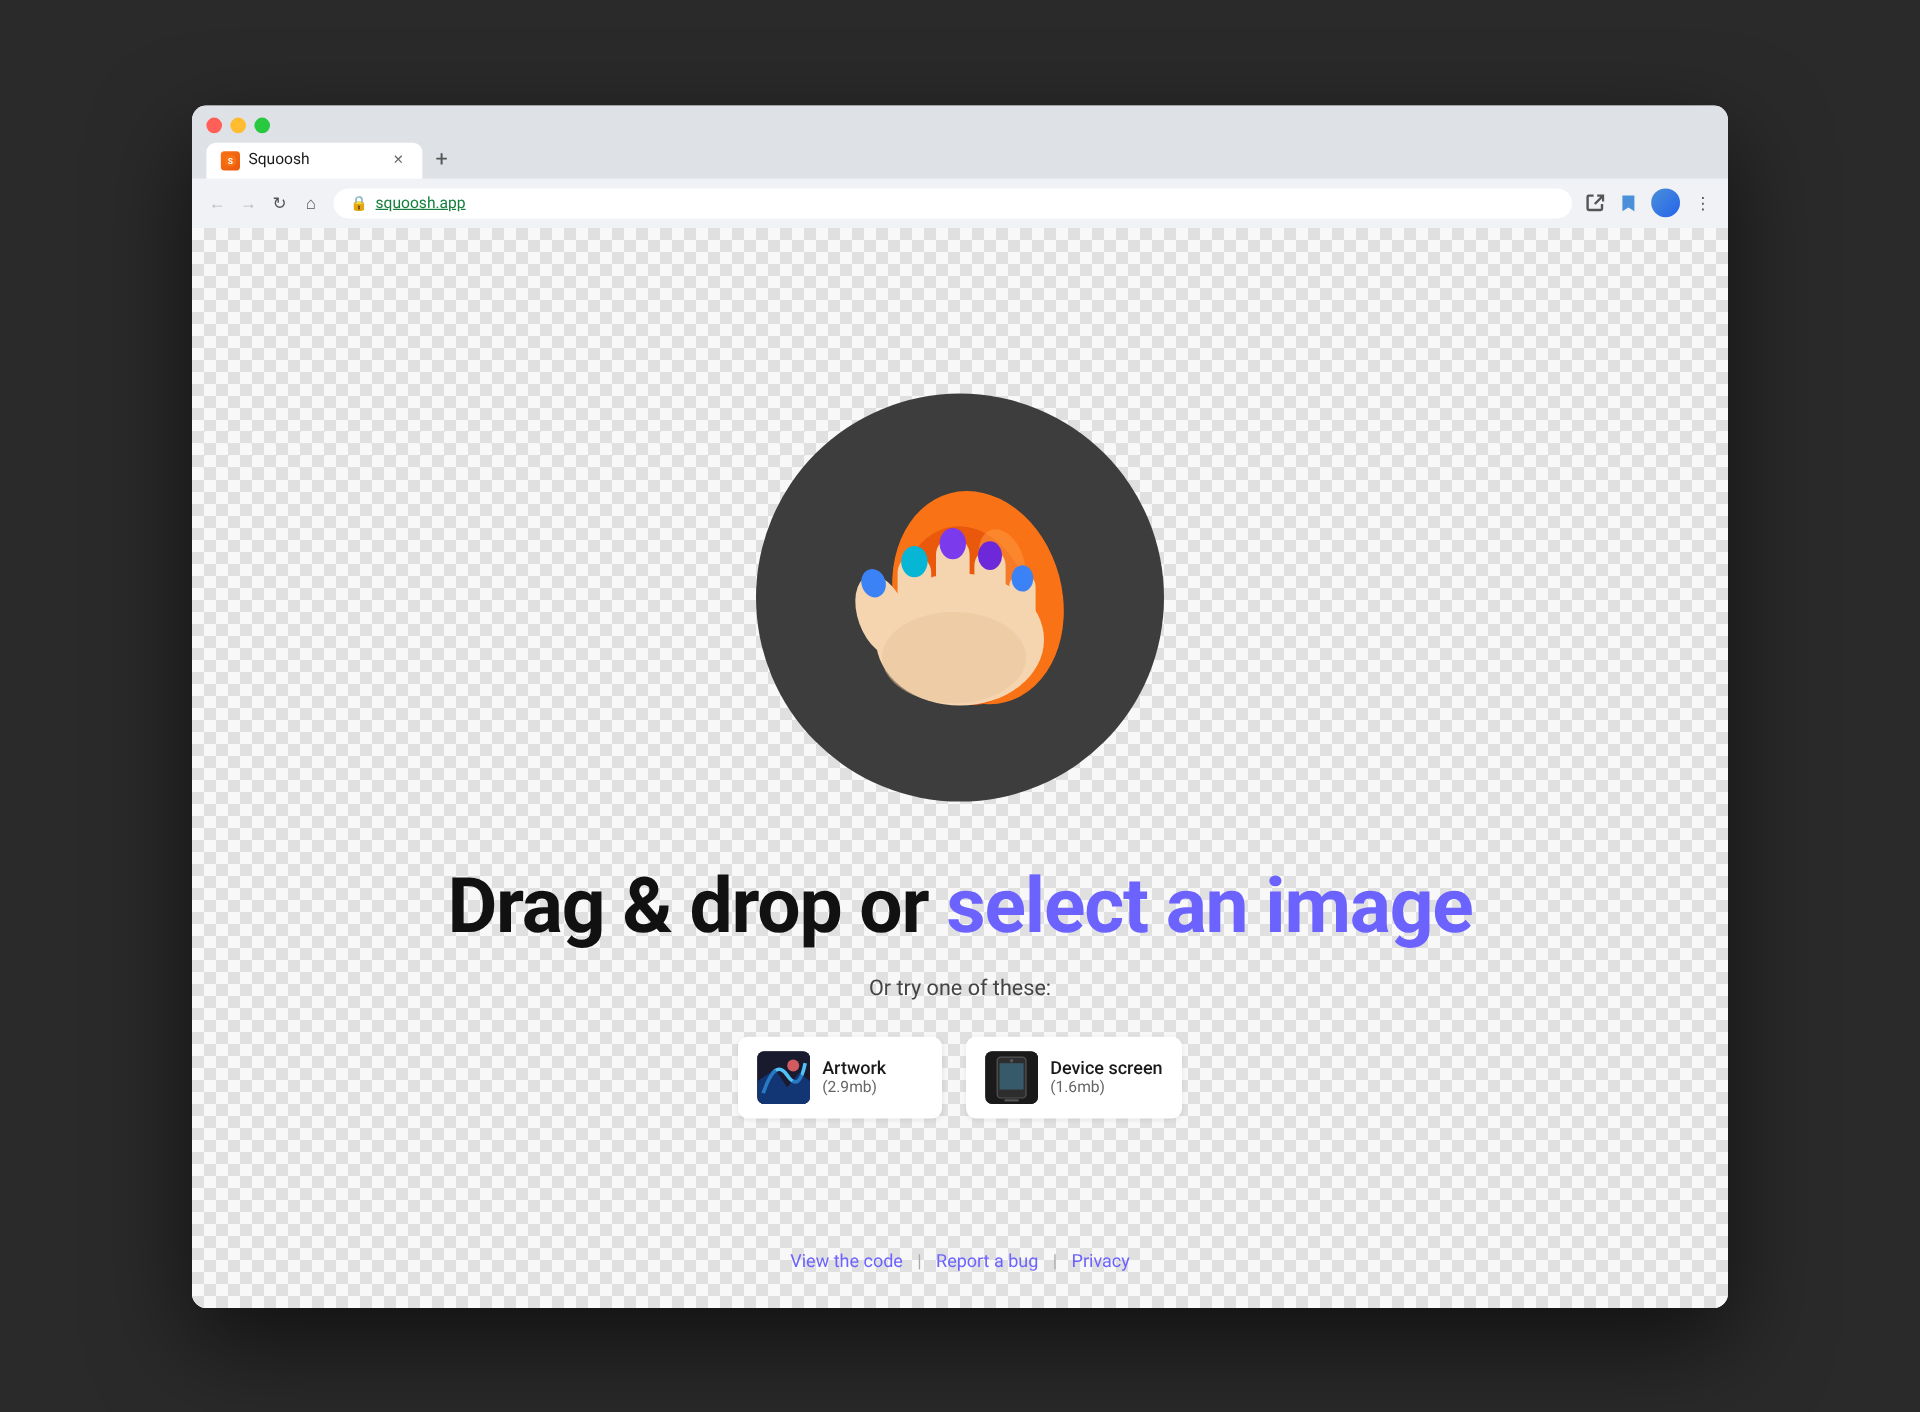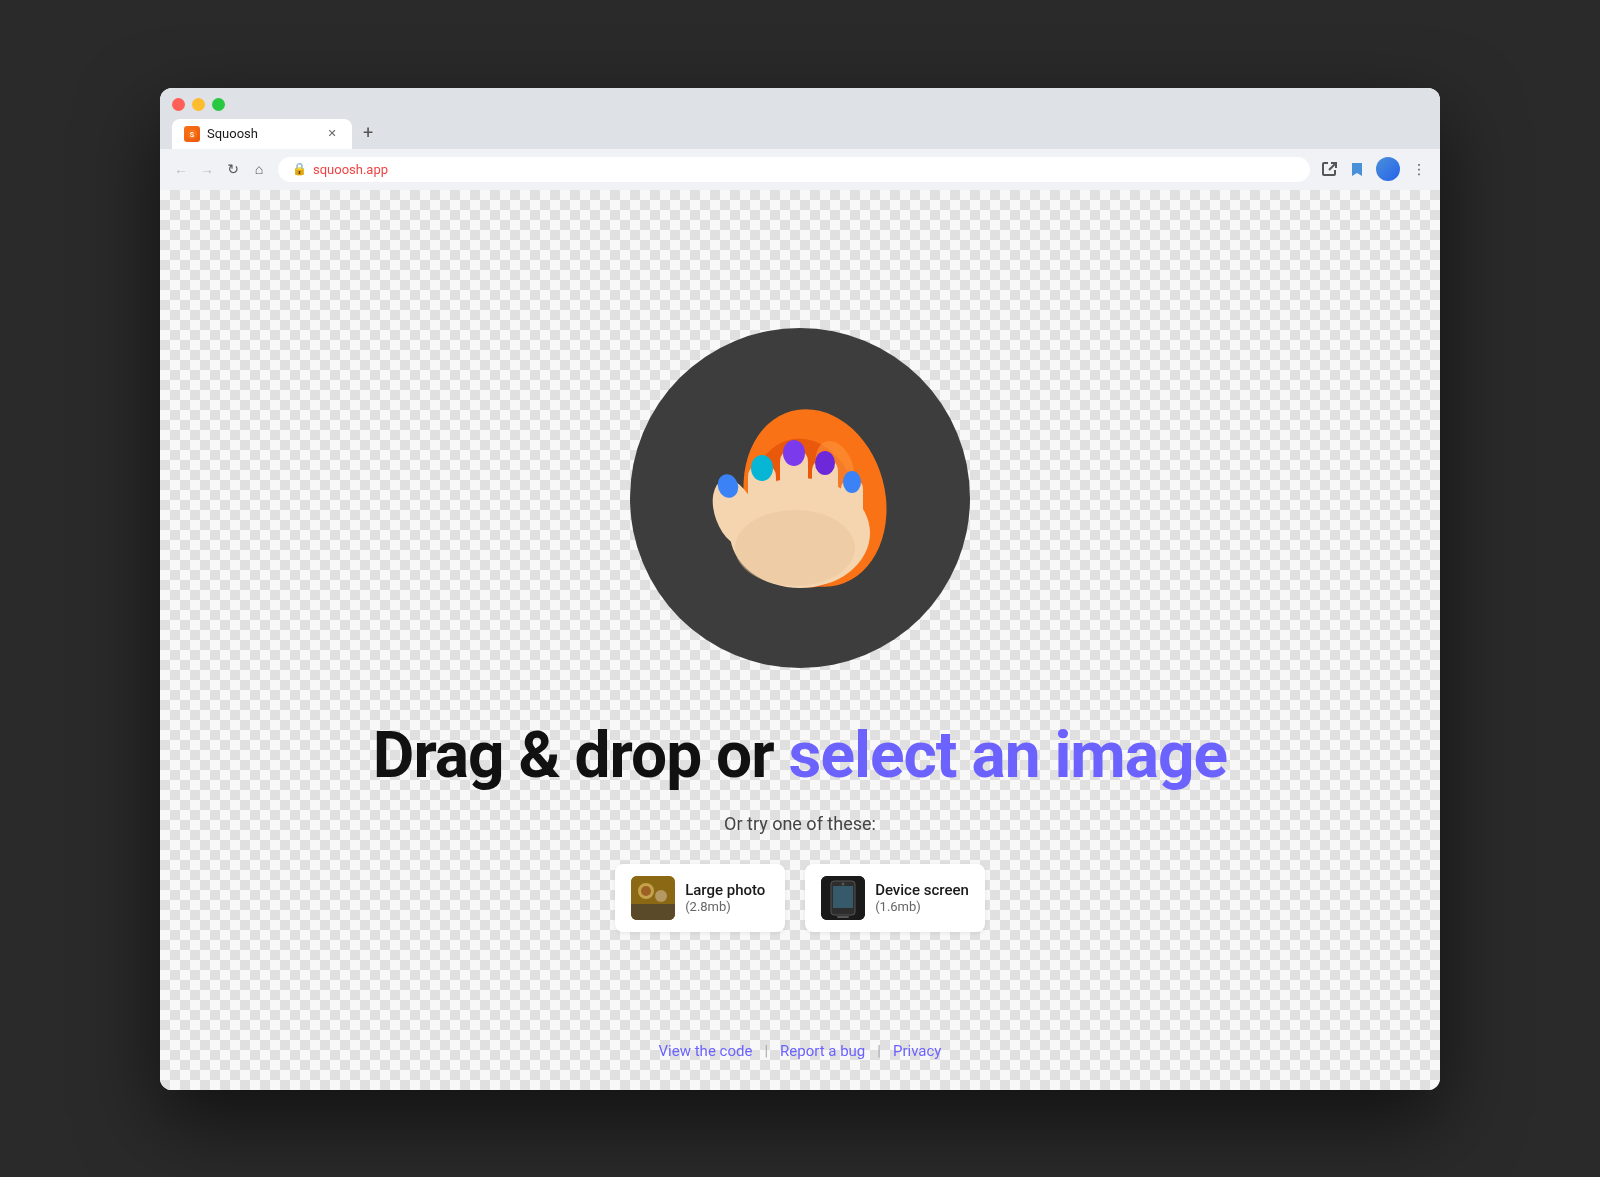--- a/index.html
+++ b/index.html
@@ -156,7 +156,8 @@
 
     .address-text {
       font-size: 13px;
-      color: #ef4444;
+      color: #15803d;
+      text-decoration: underline;
     }
 
     .browser-actions {

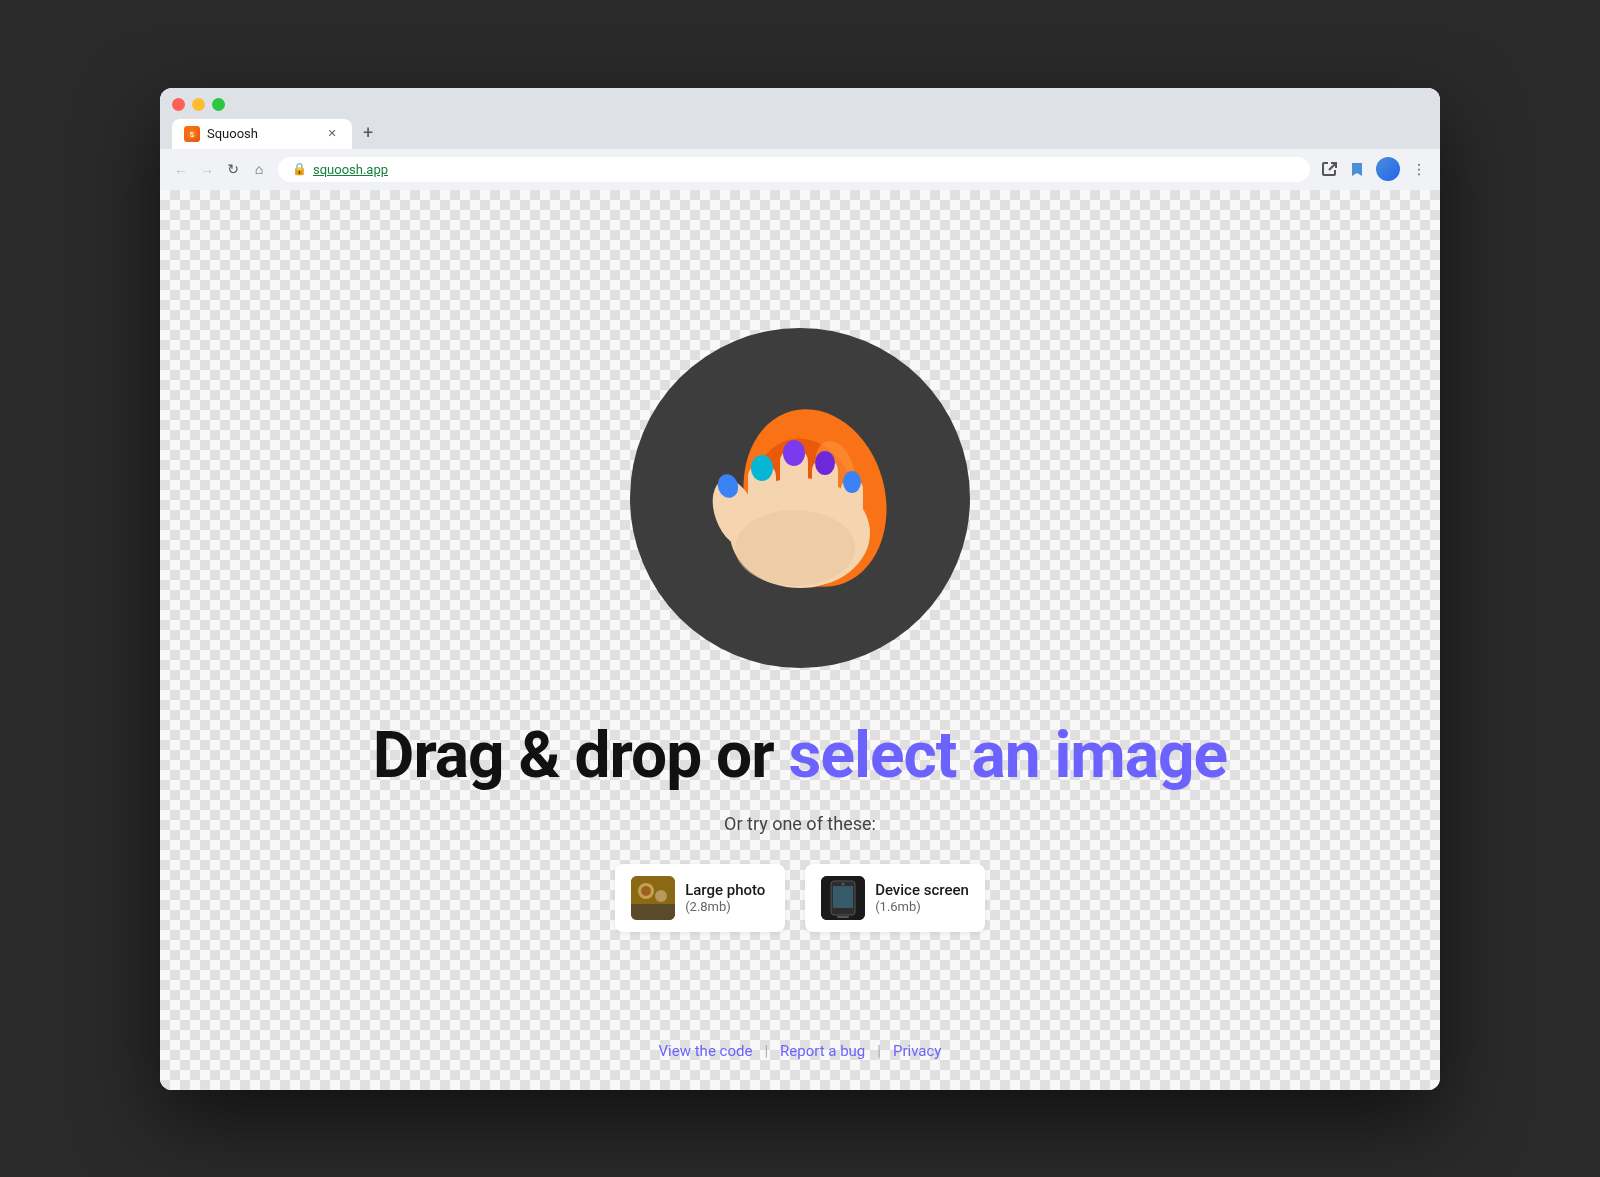--- a/index.html
+++ b/index.html
@@ -433,21 +433,6 @@
 
     <div class="samples-row">
 
-      <div class="sample-item">
-        <div class="sample-thumb sample-thumb-large-photo">
-          <svg width="44" height="44" viewBox="0 0 44 44">
-            <rect width="44" height="44" fill="#8B6914"></rect>
-            <circle cx="15" cy="15" r="8" fill="#c4a24c"></circle>
-            <circle cx="15" cy="15" r="5" fill="#8B4513" opacity="0.7"></circle>
-            <rect x="0" y="28" width="44" height="16" fill="#5a4a2a"></rect>
-            <circle cx="30" cy="20" r="6" fill="#d4b896" opacity="0.6"></circle>
-          </svg>
-        </div>
-        <div class="sample-info">
-          <span class="sample-name">Large photo</span>
-          <span class="sample-size">(2.8mb)</span>
-        </div>
-      </div>
 
 
       <div class="sample-item">

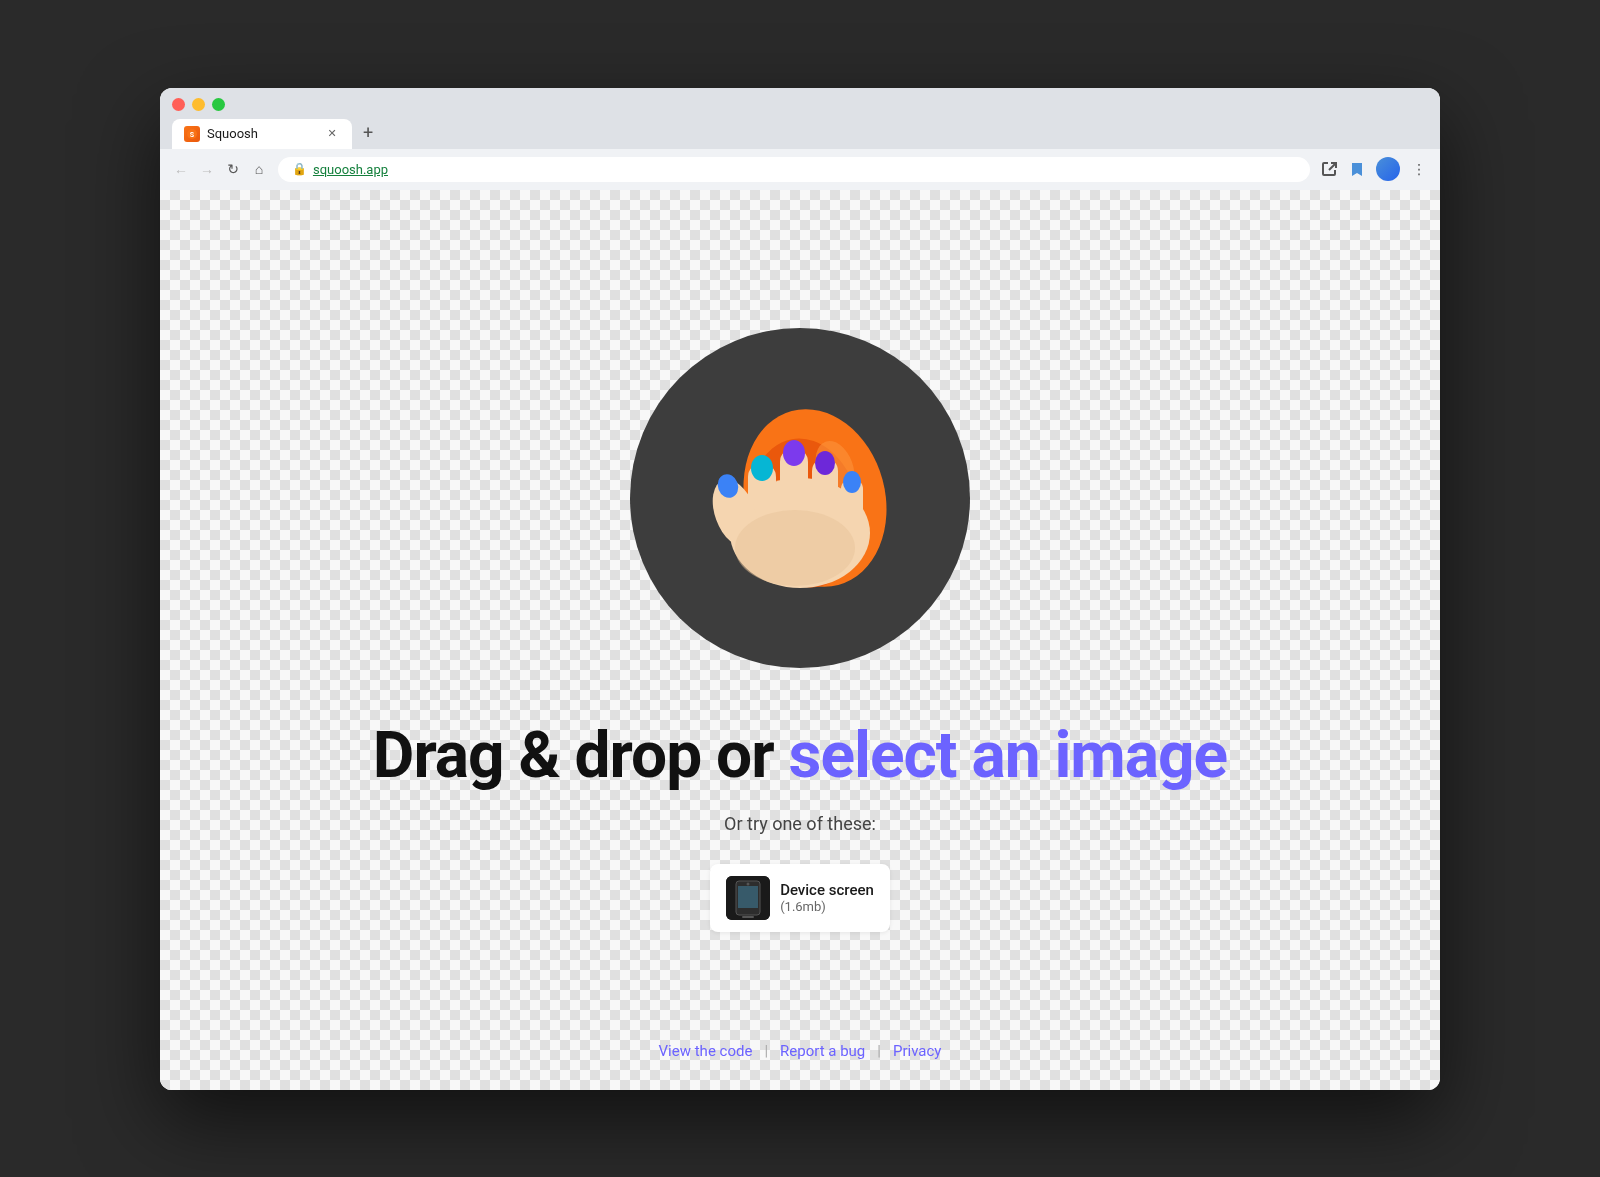--- a/index.html
+++ b/index.html
@@ -434,6 +434,20 @@
     <div class="samples-row">
 
 
+      <div class="sample-item">
+        <div class="sample-thumb sample-thumb-artwork">
+          <svg width="44" height="44" viewBox="0 0 44 44">
+            <rect width="44" height="44" fill="#1a1a2e"></rect>
+            <path d="M5 35 Q15 5 25 20 Q35 35 40 10" stroke="#4fc3f7" stroke-width="3" fill="none"></path>
+            <circle cx="30" cy="12" r="5" fill="#ff6b6b" opacity="0.8"></circle>
+            <path d="M0 25 L15 15 L25 30 L35 18 L44 25 L44 44 L0 44Z" fill="#0d47a1" opacity="0.6"></path>
+          </svg>
+        </div>
+        <div class="sample-info">
+          <span class="sample-name">Artwork</span>
+          <span class="sample-size">(2.9mb)</span>
+        </div>
+      </div>
 
       <div class="sample-item">
         <div class="sample-thumb sample-thumb-device">

